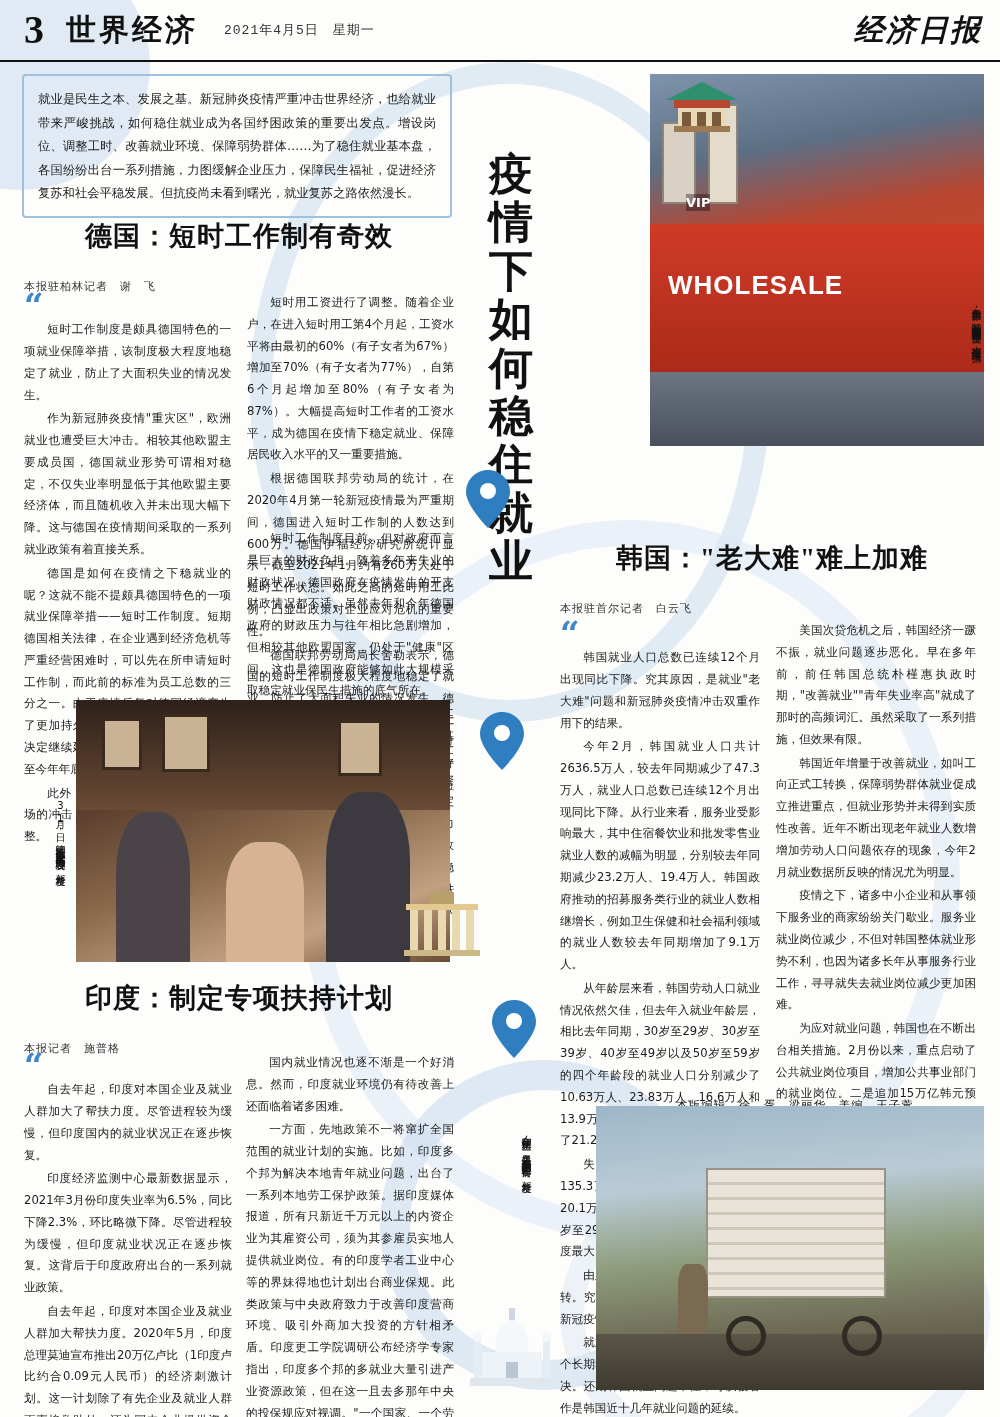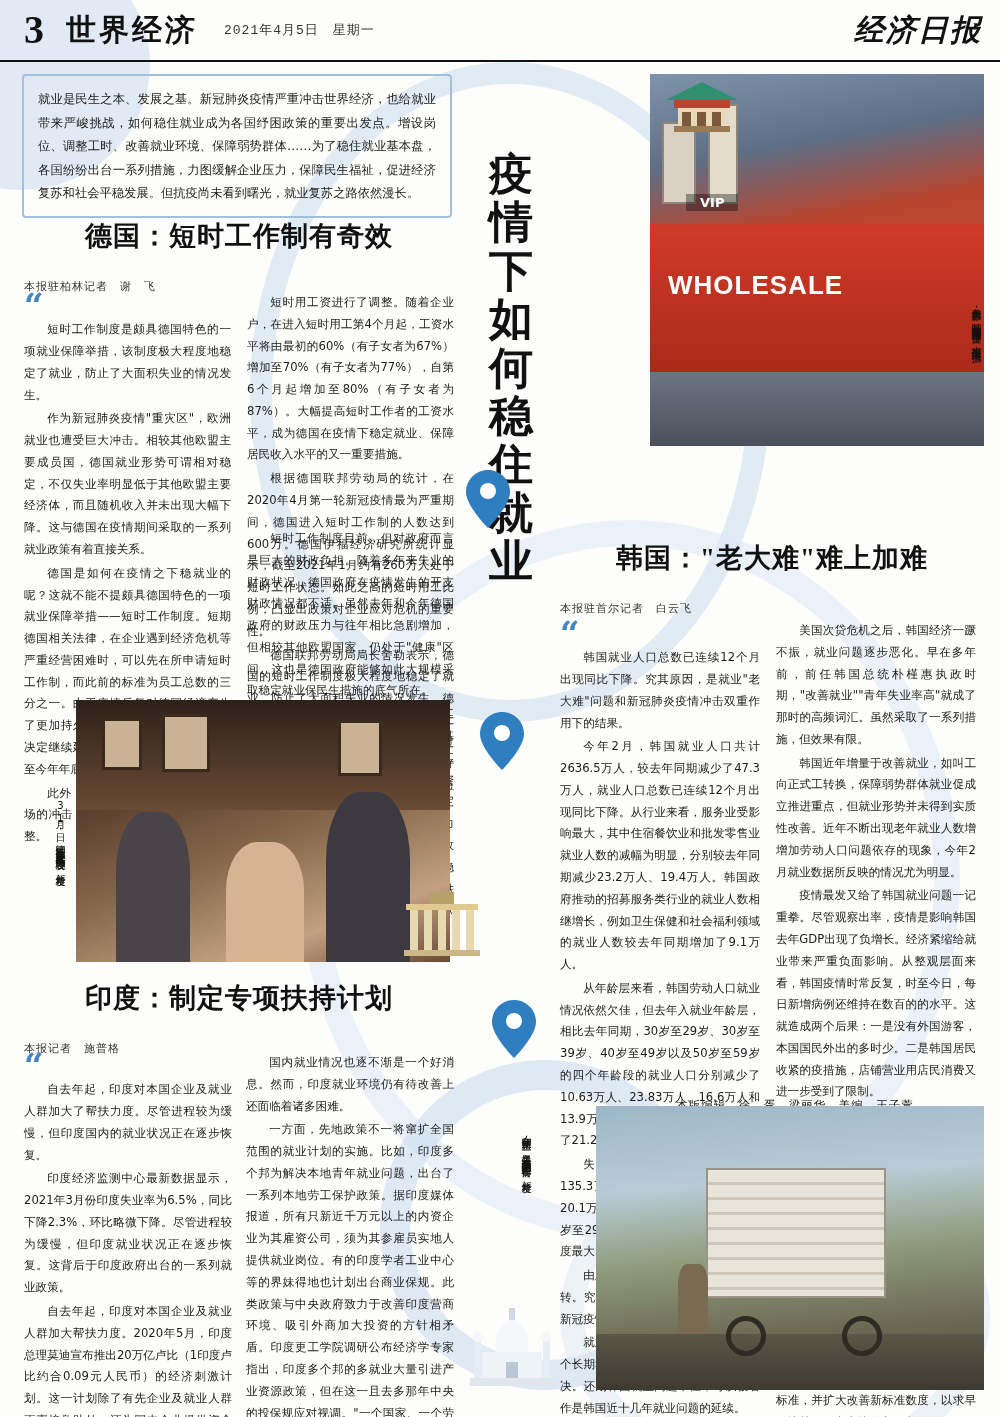--- a/index.html
+++ b/index.html
@@ -147,7 +147,7 @@
   #photo-korea .vip {
     position: absolute; left: 36px; top: 120px; color: #fff;
     font-size: 13px; font-weight: bold; background: rgba(0,0,0,.35);
-    padding: 1px 14px;
+    padding: 1px 0;
   }
   #photo-korea .sign1 {
     position: absolute; left: 12px; top: 48px; width: 34px; height: 82px;

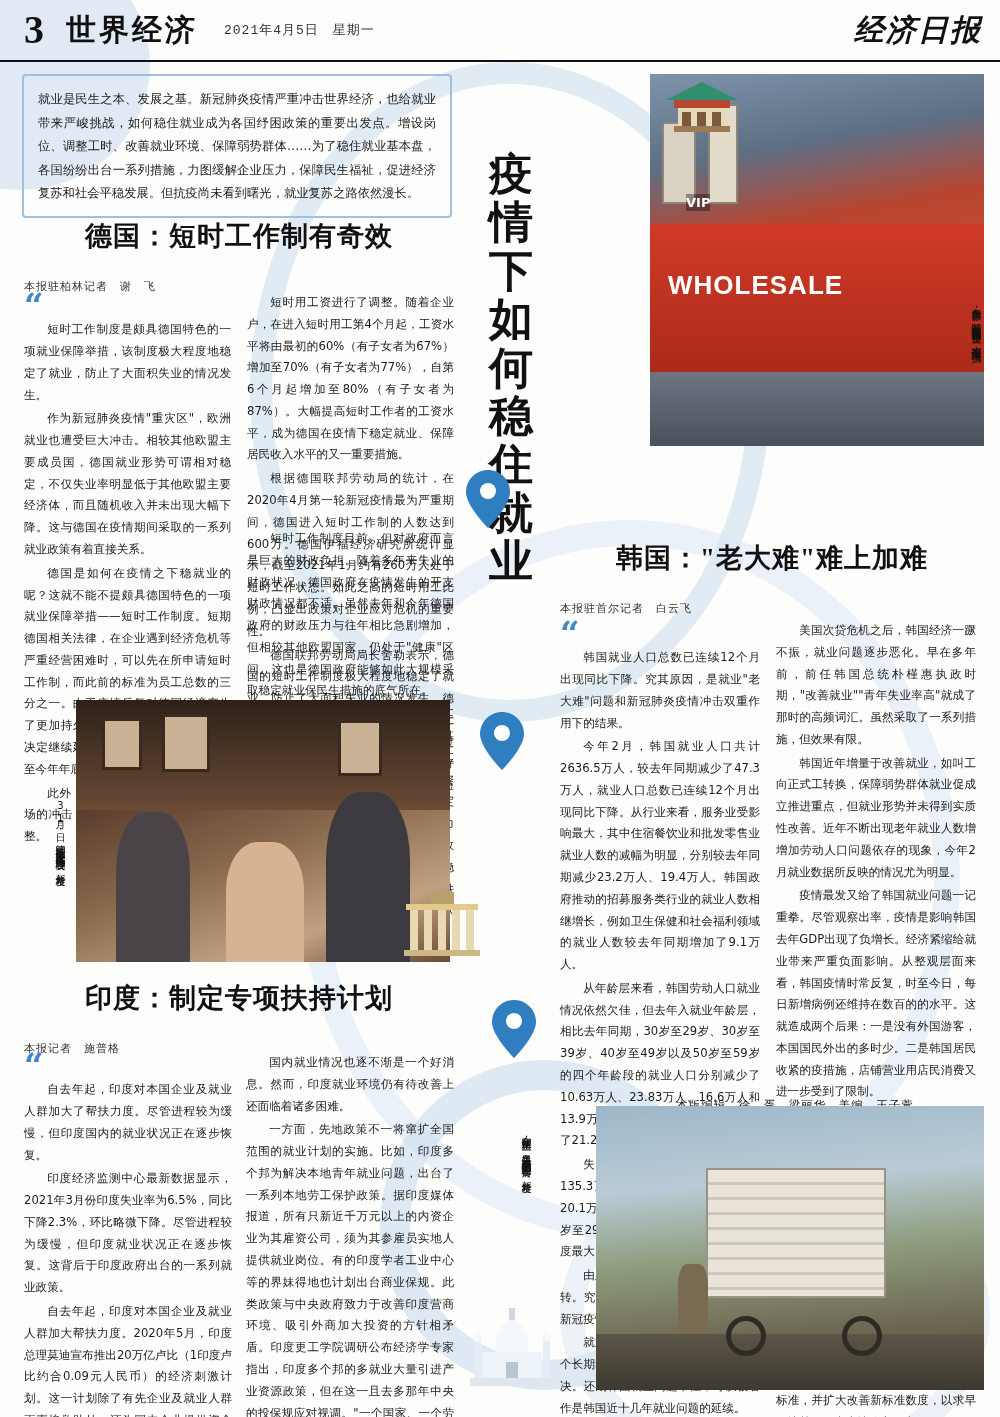--- a/index.html
+++ b/index.html
@@ -354,7 +354,6 @@
   <div class="c col">
     <p>美国次贷危机之后，韩国经济一蹶不振，就业问题逐步恶化。早在多年前，前任韩国总统朴槿惠执政时期，"改善就业""青年失业率高"就成了那时的高频词汇。虽然采取了一系列措施，但效果有限。</p>
     <p>韩国近年增量于改善就业，如叫工向正式工转换，保障弱势群体就业促成立推进重点，但就业形势并未得到实质性改善。近年不断出现老年就业人数增增加劳动人口问题依存的现象，今年2月就业数据所反映的情况尤为明显。</p>
-    <p>疫情最发又给了韩国就业问题一记重拳。尽管观察出率，疫情是影响韩国去年GDP出现了负增长。经济紧缩给就业带来严重负面影响。从整观层面来看，韩国疫情时常反复，时至今日，每日新增病例还维持在数百的的水平。这就造成两个后果：一是没有外国游客，本国国民外出的多时少。二是韩国居民收紧的疫措施，店铺营业用店民消费又进一步受到了限制。</p>
     <p>疫情之下，诸多中小企业和从事领下服务业的商家纷纷关门歇业。服务业就业岗位减少，不但对韩国整体就业形势不利，也因为诸多长年从事服务行业工作，寻寻就失去就业岗位减少更加困难。</p>
     <p>为应对就业问题，韩国也在不断出台相关措施。2月份以来，重点启动了公共就业岗位项目，增加公共事业部门的就业岗位。二是追加15万亿韩元预算，向全国受疫情影响较大的群体提供更次发放补贴，并为就近国地群体增加27.5万个工作岗位。三是继续推动改善标准，并扩大改善新标准数度，以求早日让韩国国内疫情稳定下来。</p>
 

